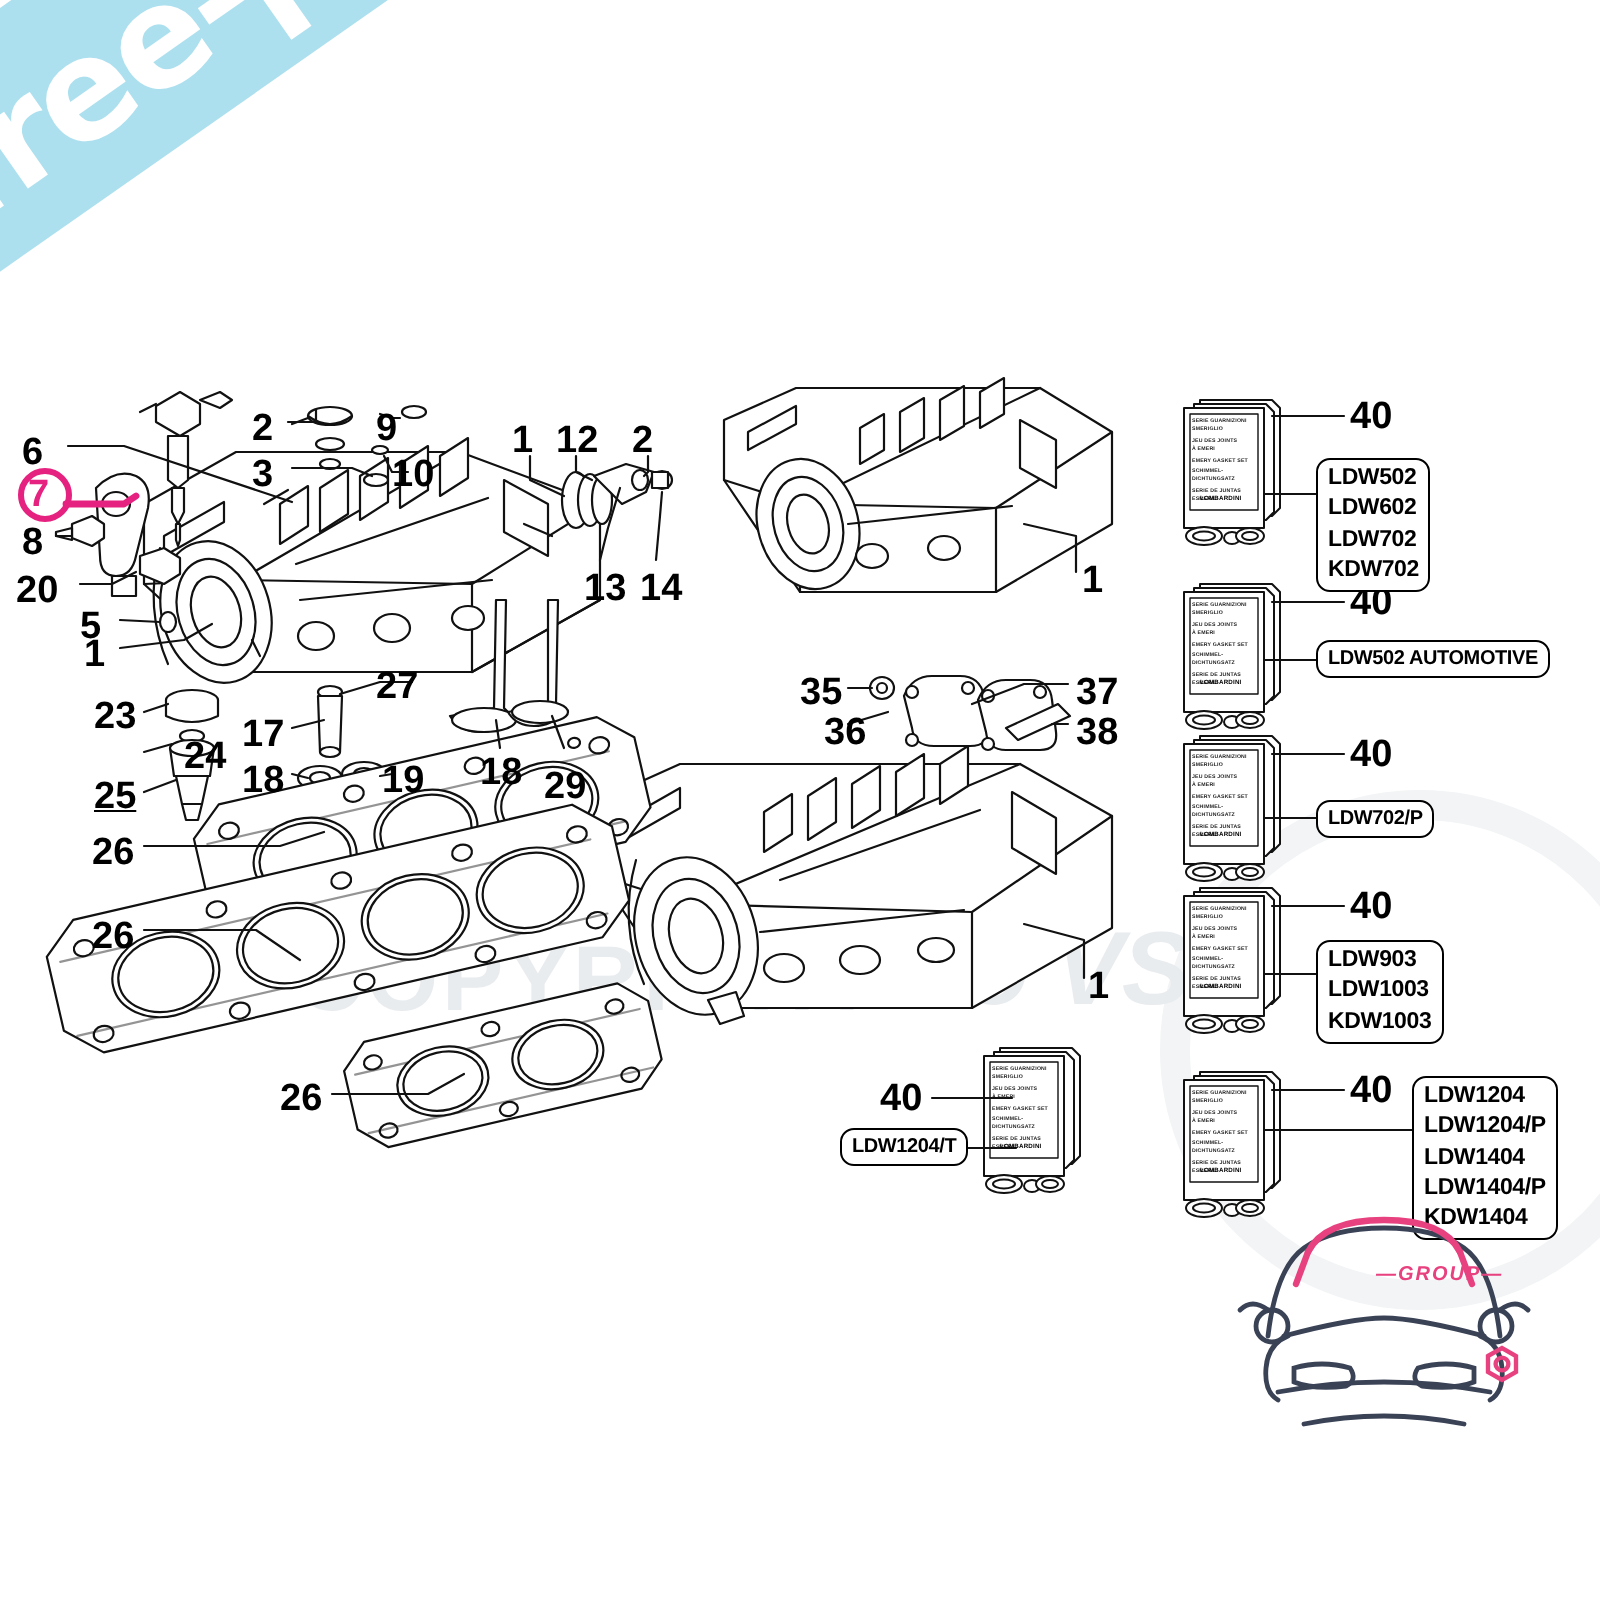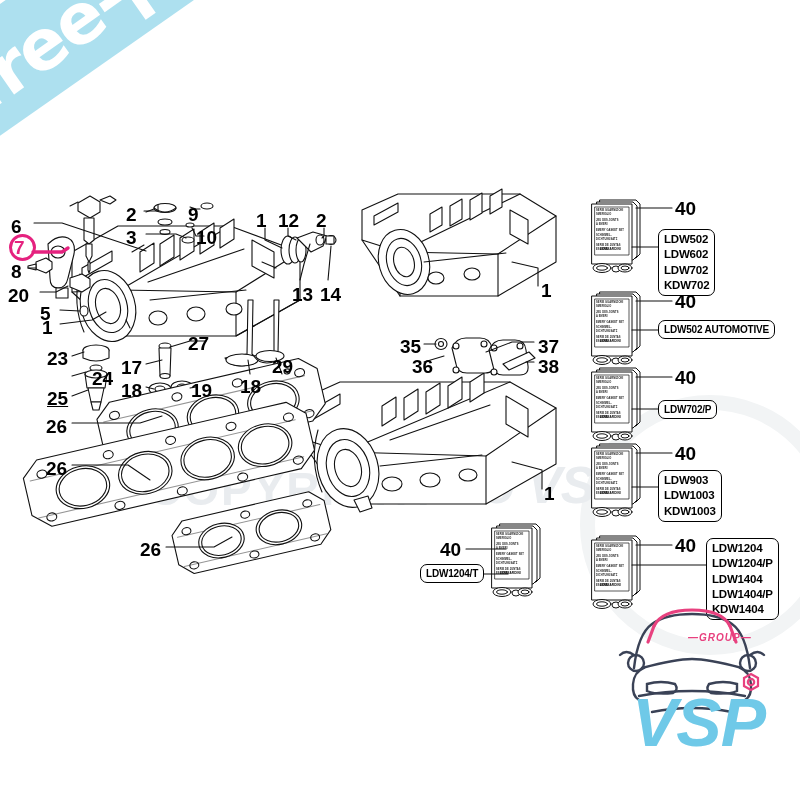--- a/index.html
+++ b/index.html
@@ -438,7 +438,7 @@
       <div class="callout" style="left: 121px; top: 381px;">18</div>
       <div class="callout" style="left: 191px; top: 381px;">19</div>
       <div class="callout" style="left: 240px; top: 377px;">18</div>
-      <div class="callout" style="left: 272px; top: 357px;">29</div>
+      <div class="callout" style="left: 272px; top: 384px;">29</div>
       <div class="callout" style="left: 541px; top: 281px;">1</div>
       <div class="callout" style="left: 400px; top: 337px;">35</div>
       <div class="callout" style="left: 400px; top: 357px; margin-left: 12px;">36</div>

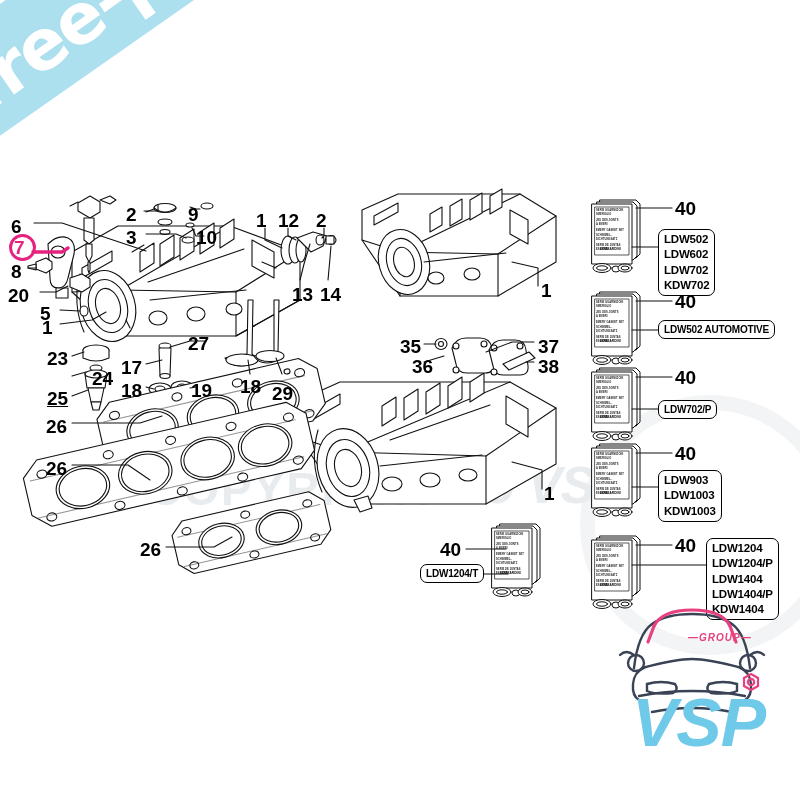--- a/index.html
+++ b/index.html
@@ -609,7 +609,6 @@
       </g>
     </svg>
     <div class="lg-group">—GROUP—</div>
-    <div class="lg-vsp">VSP</div>
   </div>
 
 </div>

